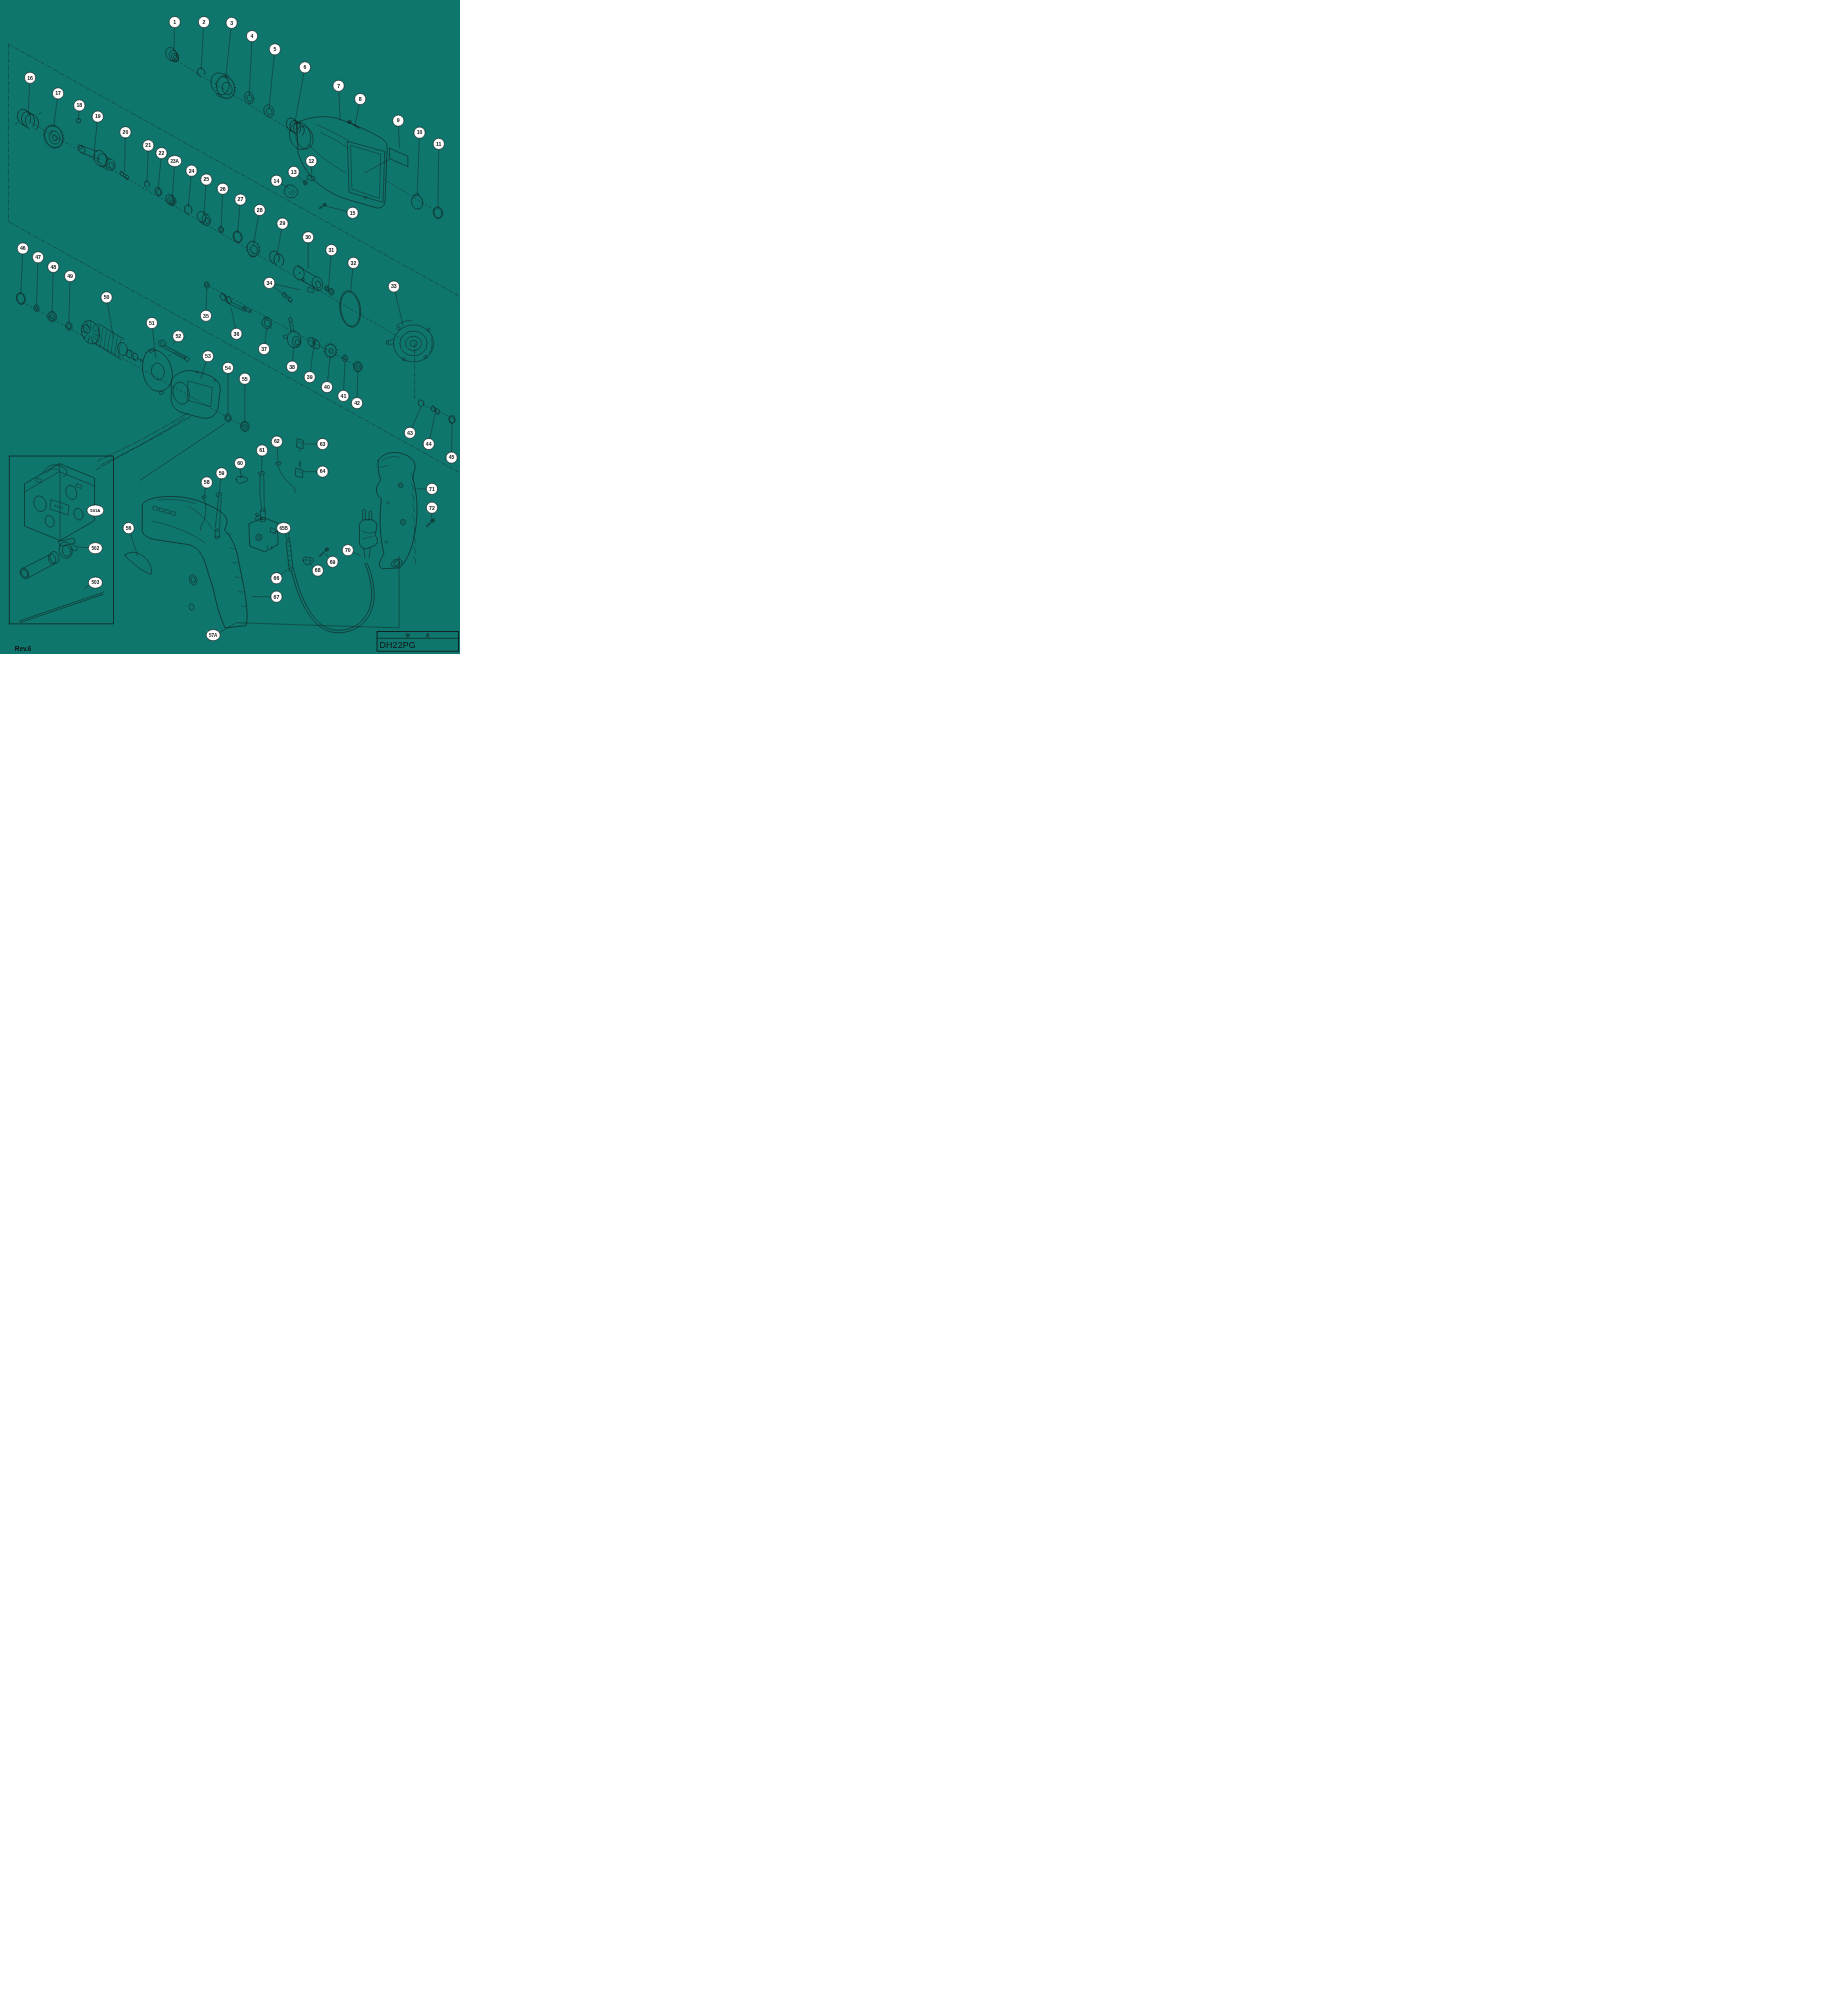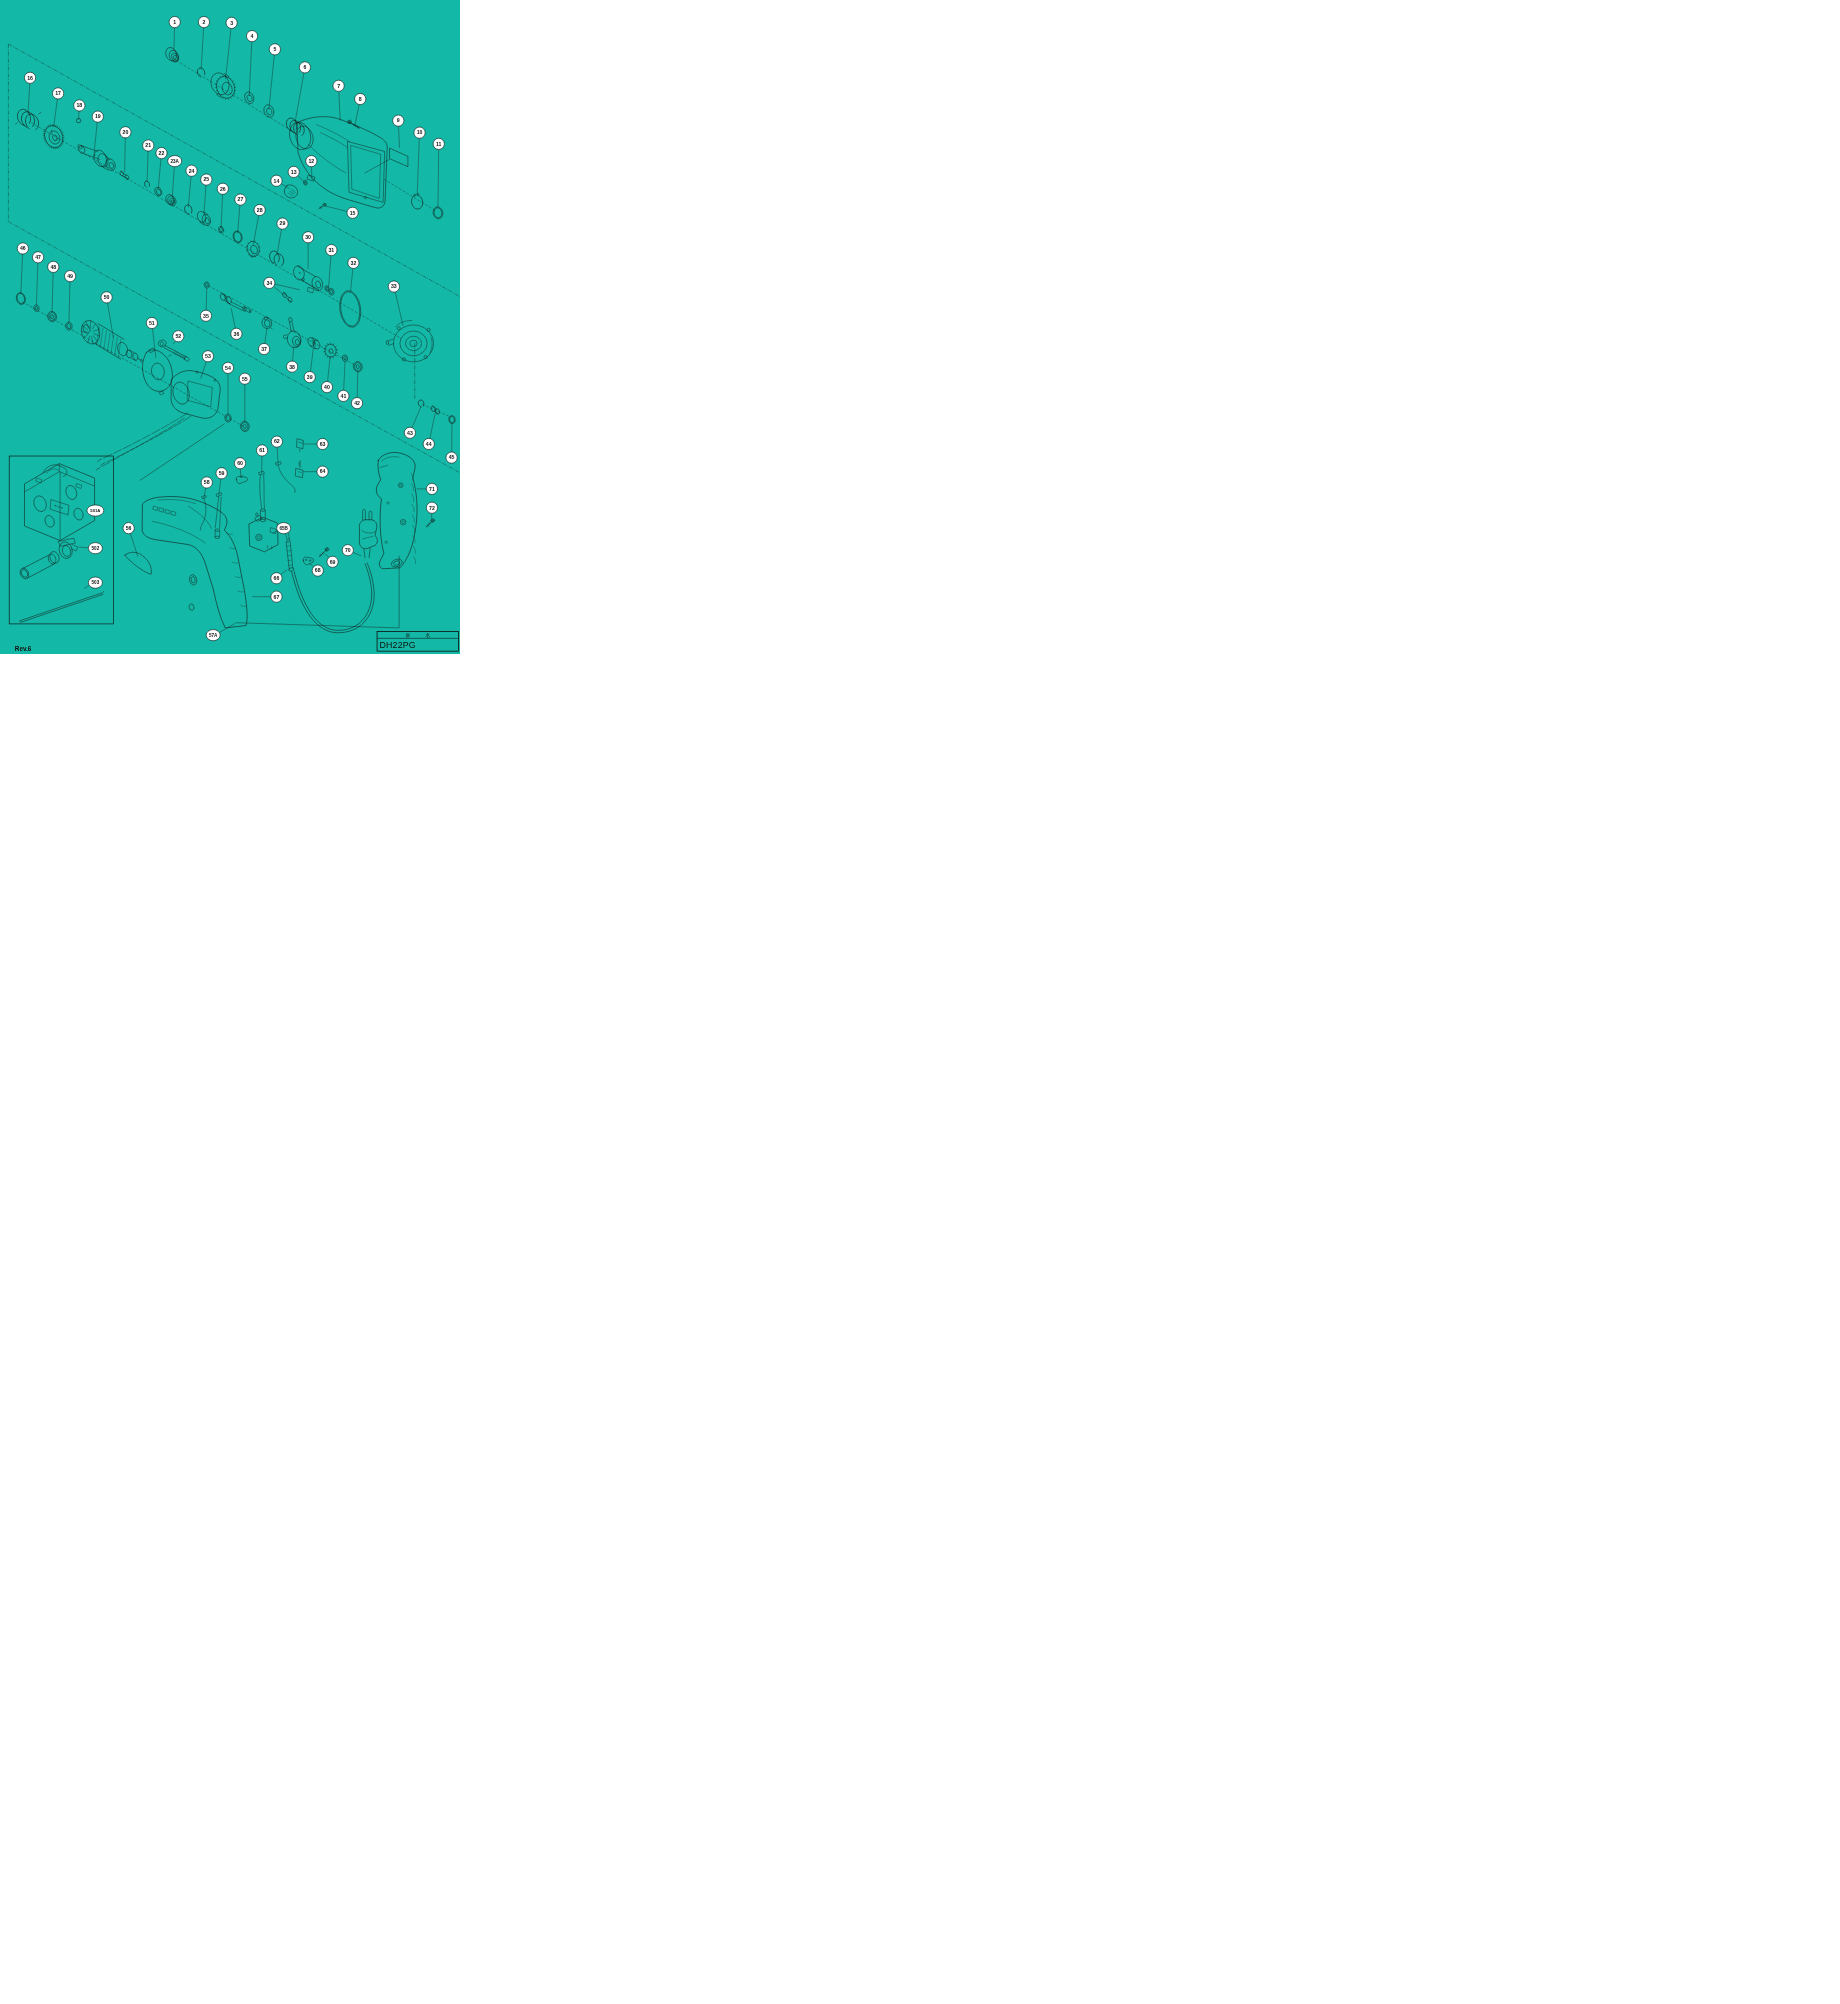--- a/index.html
+++ b/index.html
@@ -3,7 +3,7 @@
 <meta charset="utf-8">
 <style>
   html,body{margin:0;padding:0;background:#ffffff;}
-  .stage{position:relative;width:460px;height:654px;background:#14b8a6;overflow:hidden;
+  .stage{position:relative;width:460px;height:654px;background:#0f766e;overflow:hidden;
          font-family:"Liberation Sans", sans-serif;}
   svg{position:absolute;left:0;top:0;}
   svg text{font-family:"Liberation Sans", sans-serif;fill:#111;}

